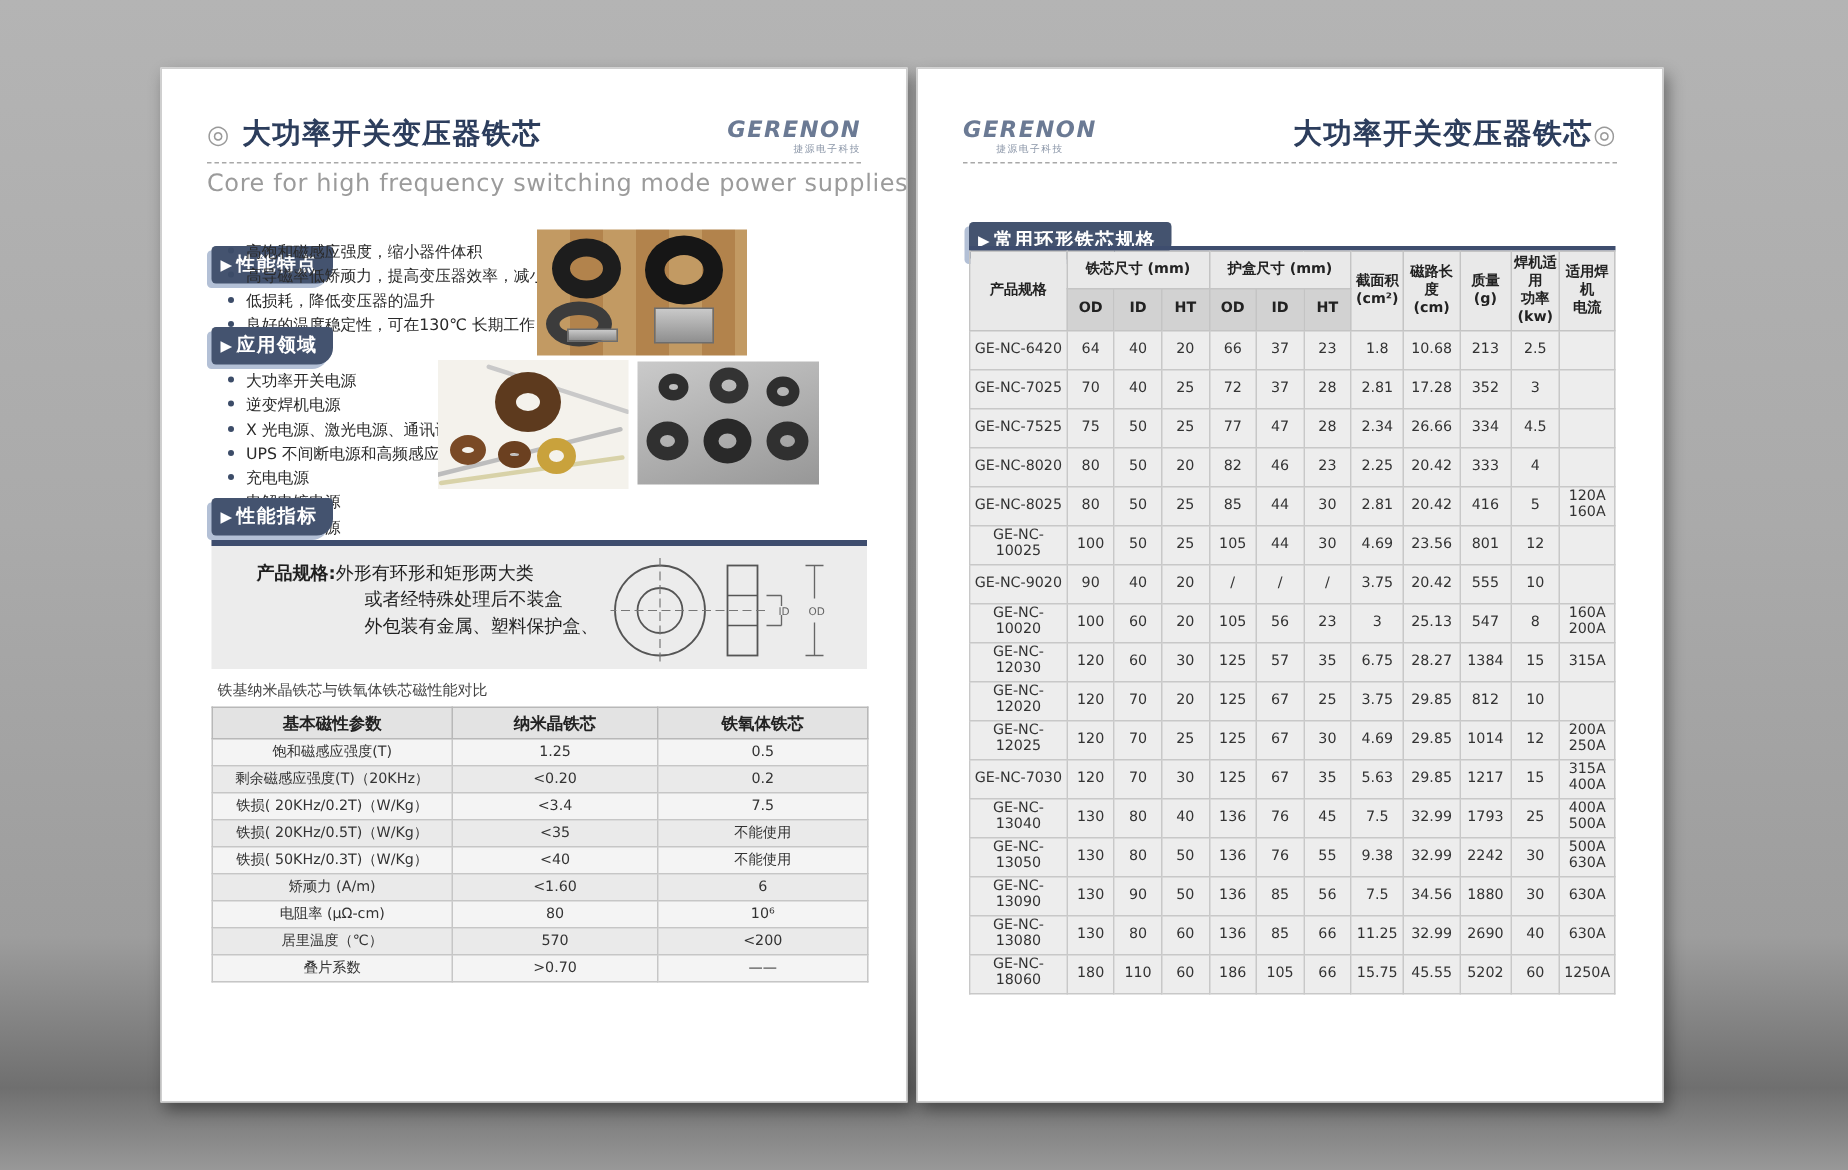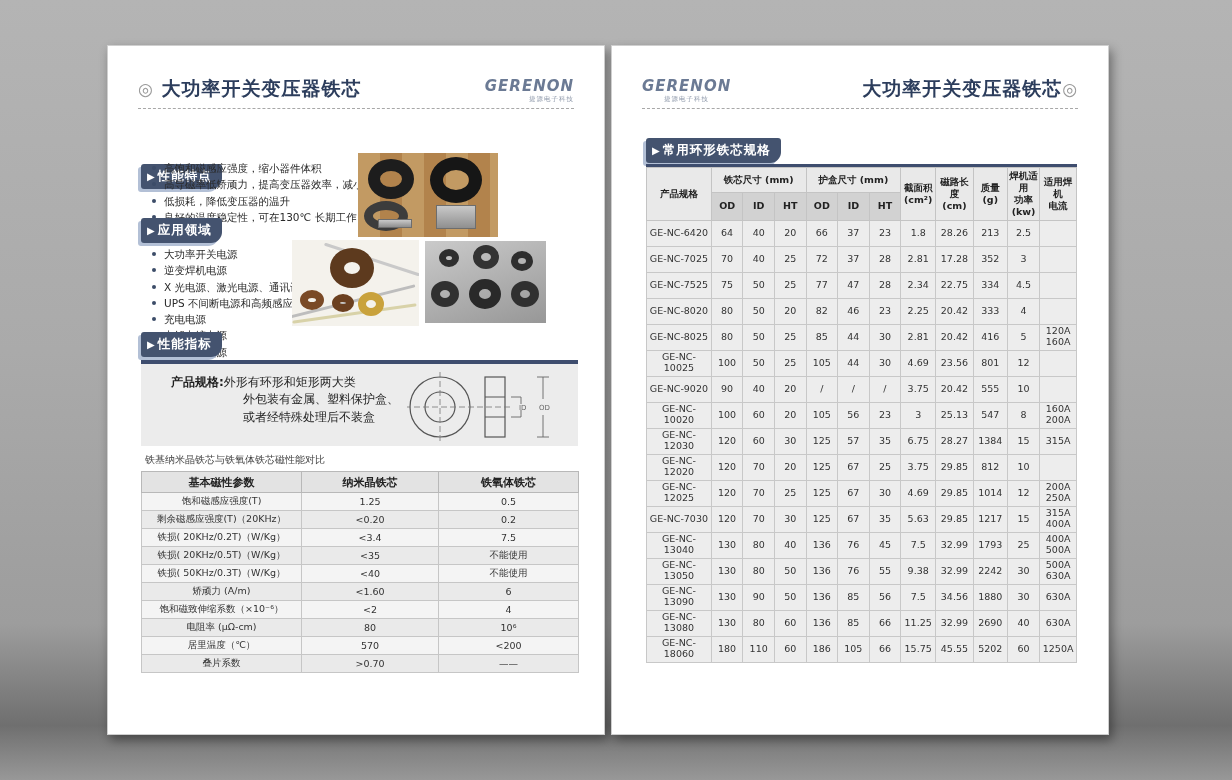--- a/index.html
+++ b/index.html
@@ -94,6 +94,7 @@
       <div class="logo-tag">捷源电子科技</div>
     </div>
   </div>
+  <div class="subtitle">Core for high frequency switching mode power supplies</div>
 
   <div class="badge" style="left:33px; top:86px;margin-top:32px;"><span class="tri">▶</span><span>性能特点</span></div>
   <ul class="bullets" style="top:114px;">

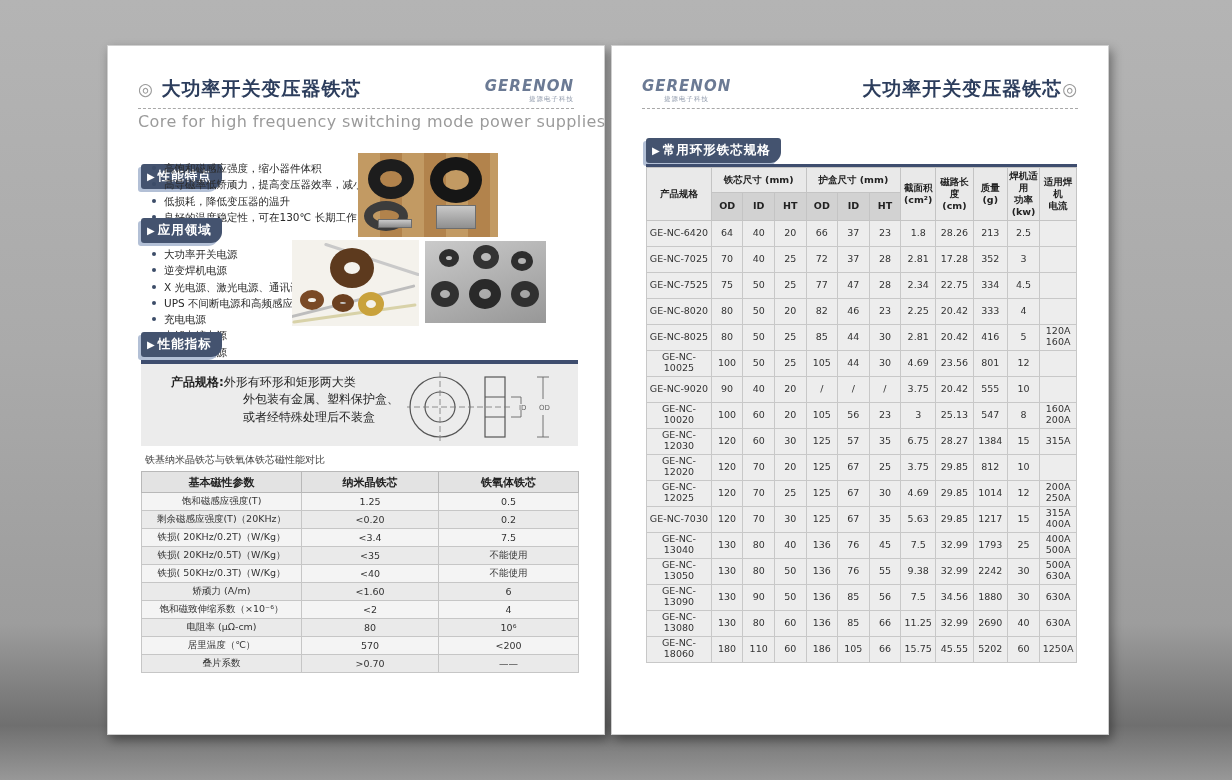--- a/index.html
+++ b/index.html
@@ -247,7 +247,7 @@
     <div class="hdr-title"><span>大功率开关变压器铁芯</span><span class="hdr-mark">◎</span></div>
   </div>
 
-  <div class="badge" style="left:34px; top:92px;"><span class="tri">▶</span><span>常用环形铁芯规格</span></div>
+  <div class="badge" style="left:34px; top:102px;"><span class="tri">▶</span><span>常用环形铁芯规格</span></div>
 
   <div class="spec-tbl-wrap">
     <table class="spec">

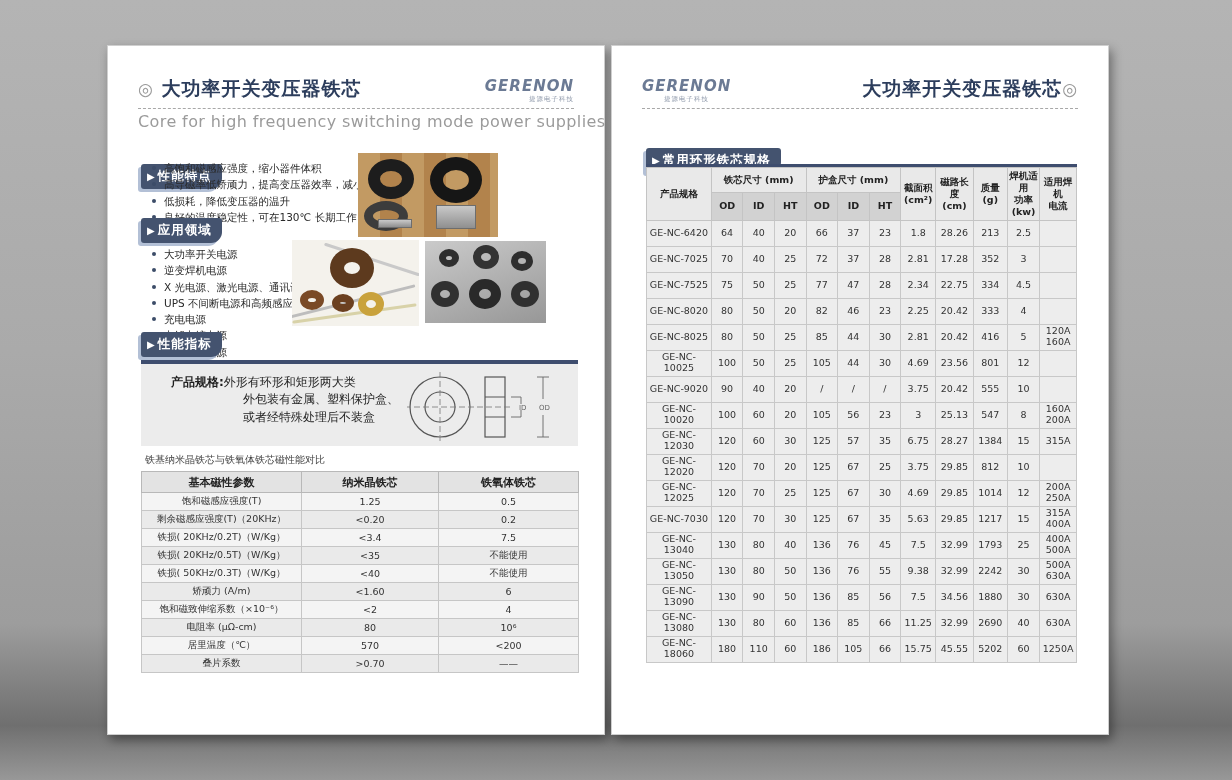--- a/index.html
+++ b/index.html
@@ -299,7 +299,7 @@
             <td>37</td>
             <td>23</td>
             <td>1.8</td>
-            <td>28.26</td>
+            <td>10.68</td>
             <td>213</td>
             <td>2.5</td>
             <td></td>

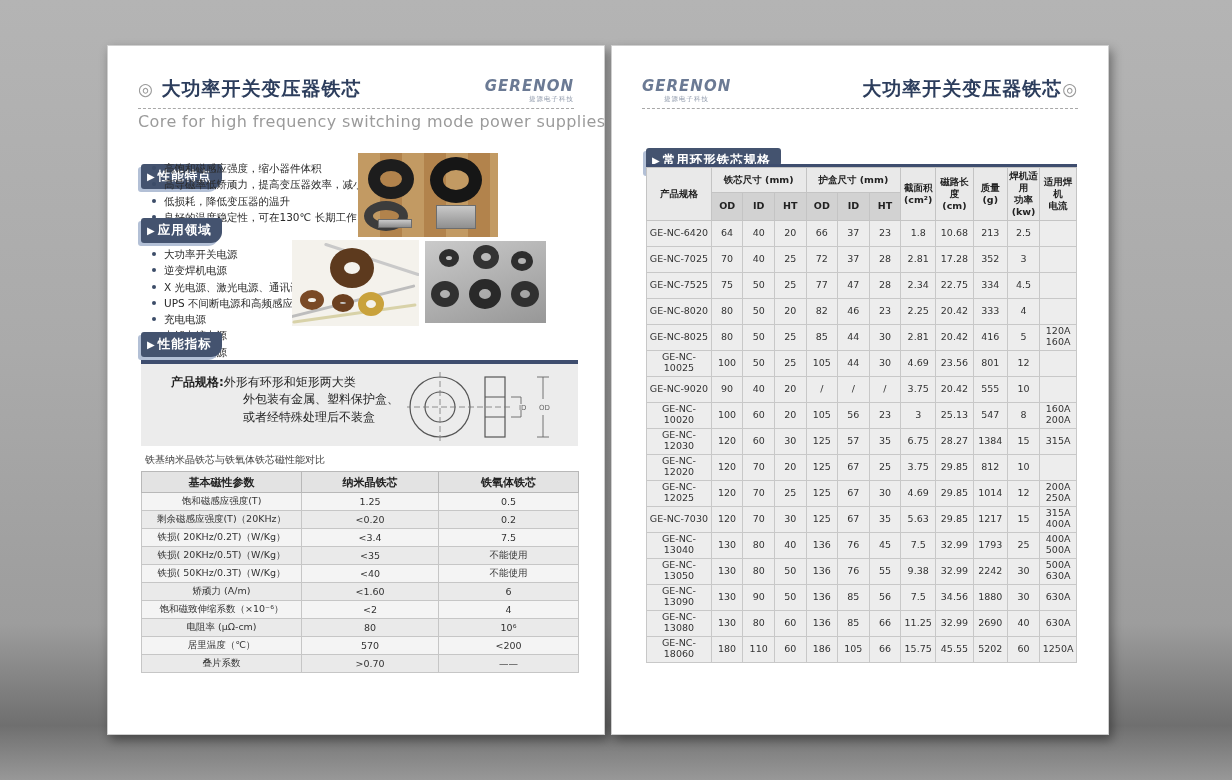--- a/index.html
+++ b/index.html
@@ -327,7 +327,7 @@
             <td>47</td>
             <td>28</td>
             <td>2.34</td>
-            <td>22.75</td>
+            <td>26.66</td>
             <td>334</td>
             <td>4.5</td>
             <td></td>

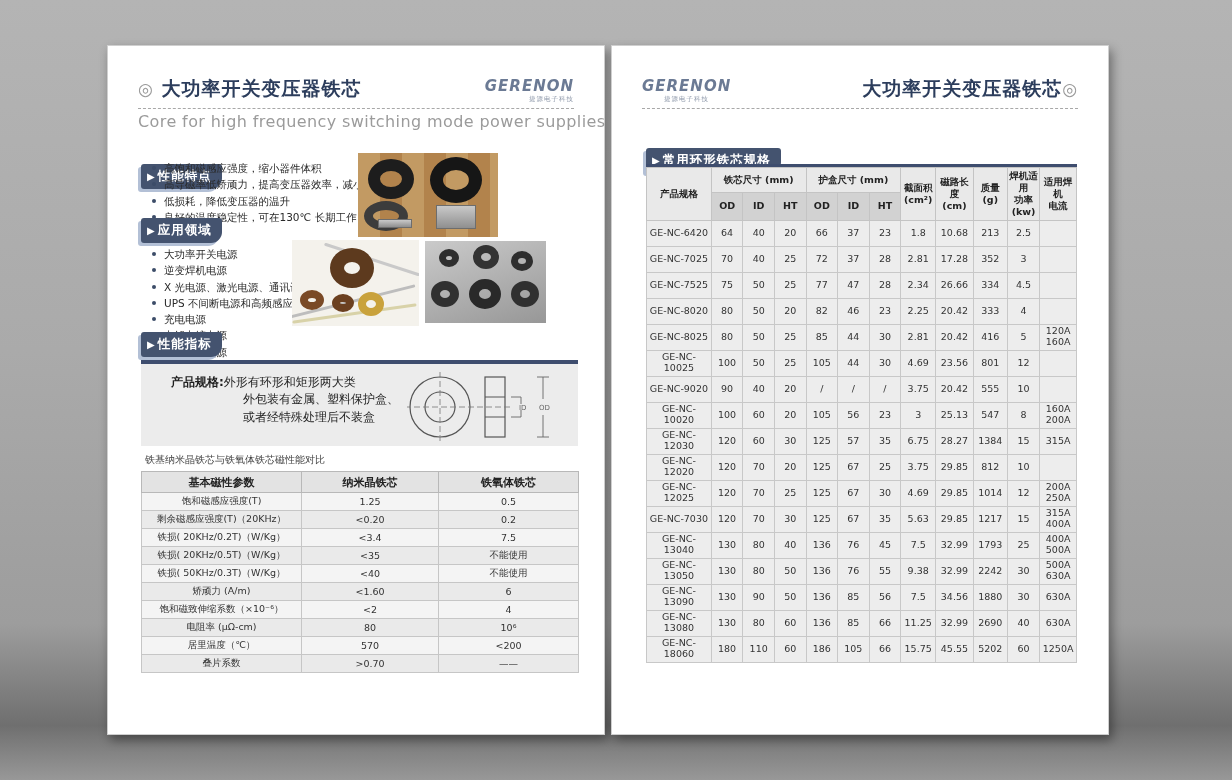--- a/index.html
+++ b/index.html
@@ -147,8 +147,8 @@
   <div class="spec-box">
     <div class="spec-text">
       <div><span class="spec-label">产品规格:</span><span>外形有环形和矩形两大类</span></div>
+      <div class="spec-line2">或者经特殊处理后不装盒</div>
       <div class="spec-line2">外包装有金属、塑料保护盒、</div>
-      <div class="spec-line2">或者经特殊处理后不装盒</div>
     </div>
     <svg class="spec-diagram" width="148" height="70" viewBox="0 0 148 70">
       <circle cx="33" cy="35" r="30" fill="none" stroke="#555" stroke-width="1.2"></circle>

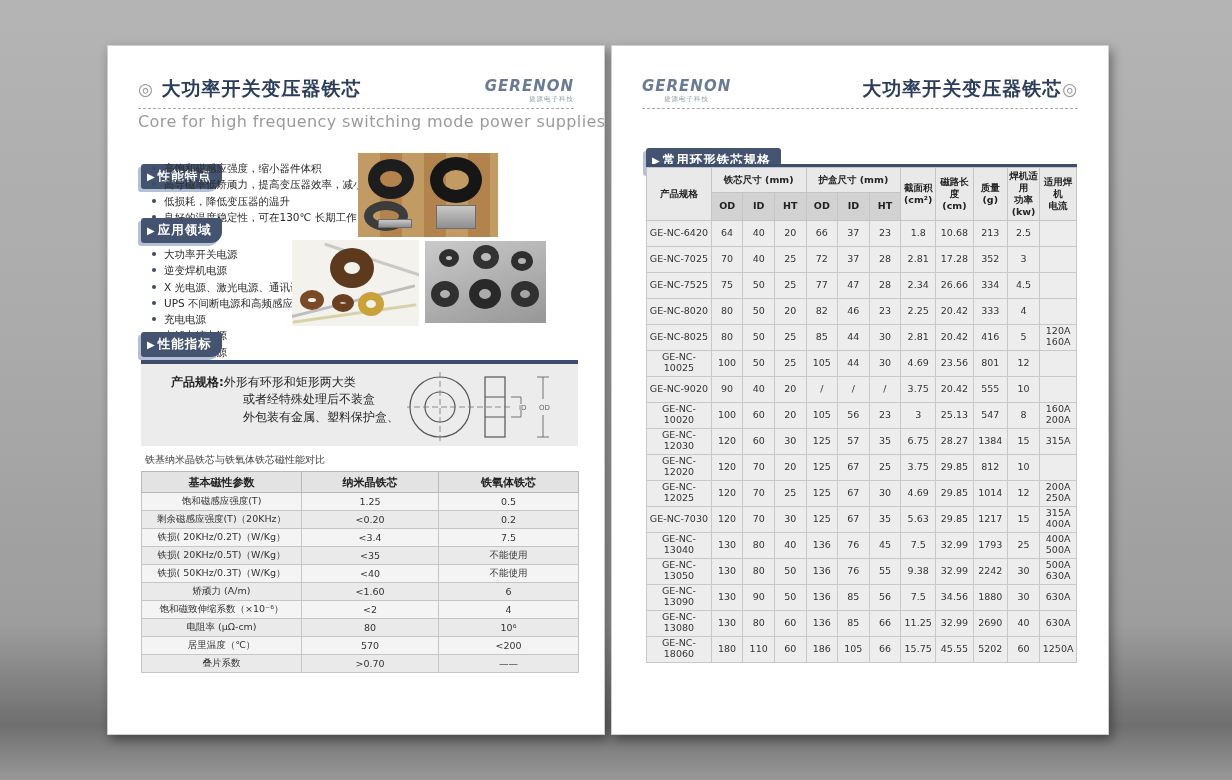--- a/index.html
+++ b/index.html
@@ -211,11 +211,6 @@
             <td>矫顽力 (A/m)</td>
             <td>&lt;1.60</td>
             <td>6</td>
-          </tr>
-          <tr>
-            <td>饱和磁致伸缩系数（×10⁻⁶）</td>
-            <td>&lt;2</td>
-            <td>4</td>
           </tr>
           <tr>
             <td>电阻率 (μΩ-cm)</td>

